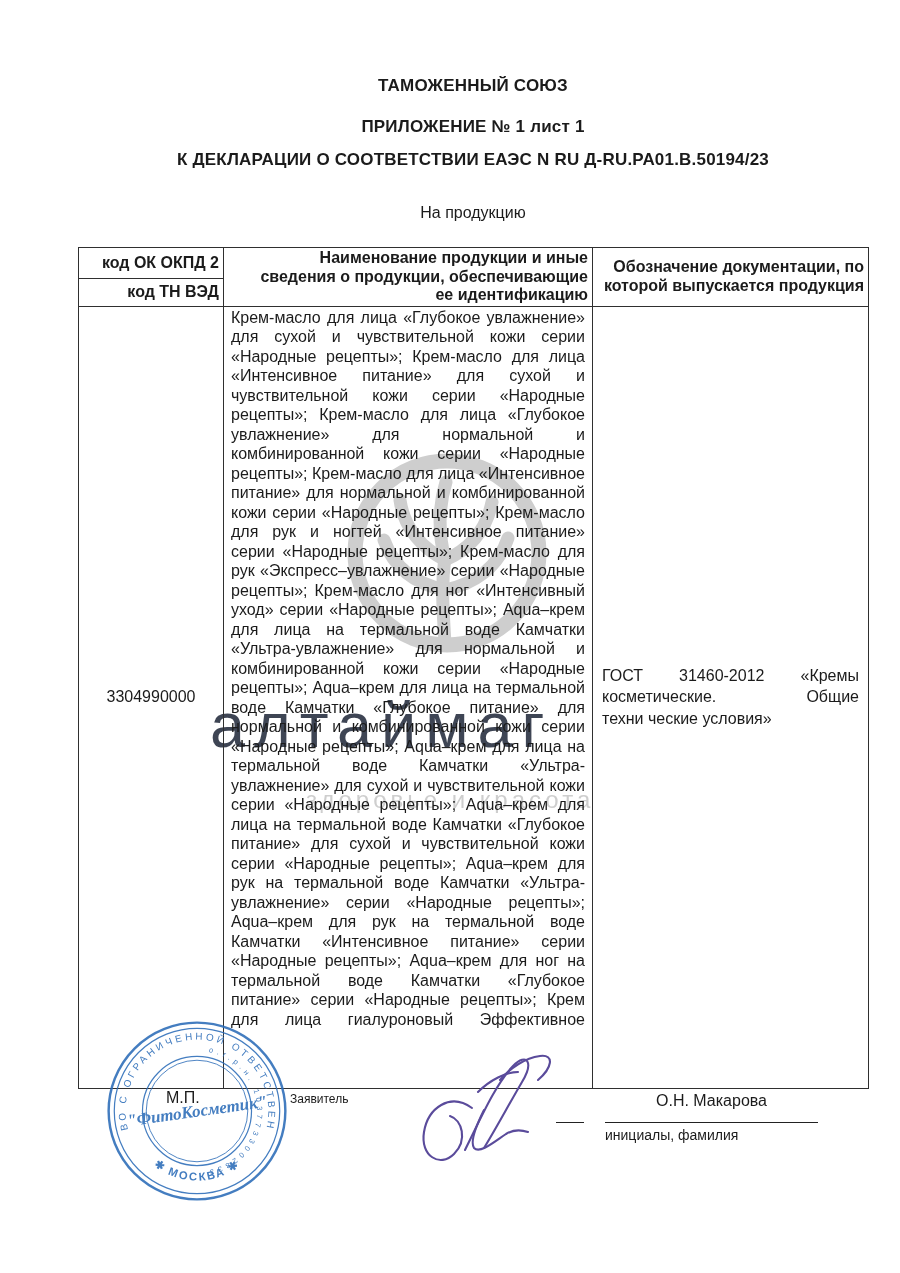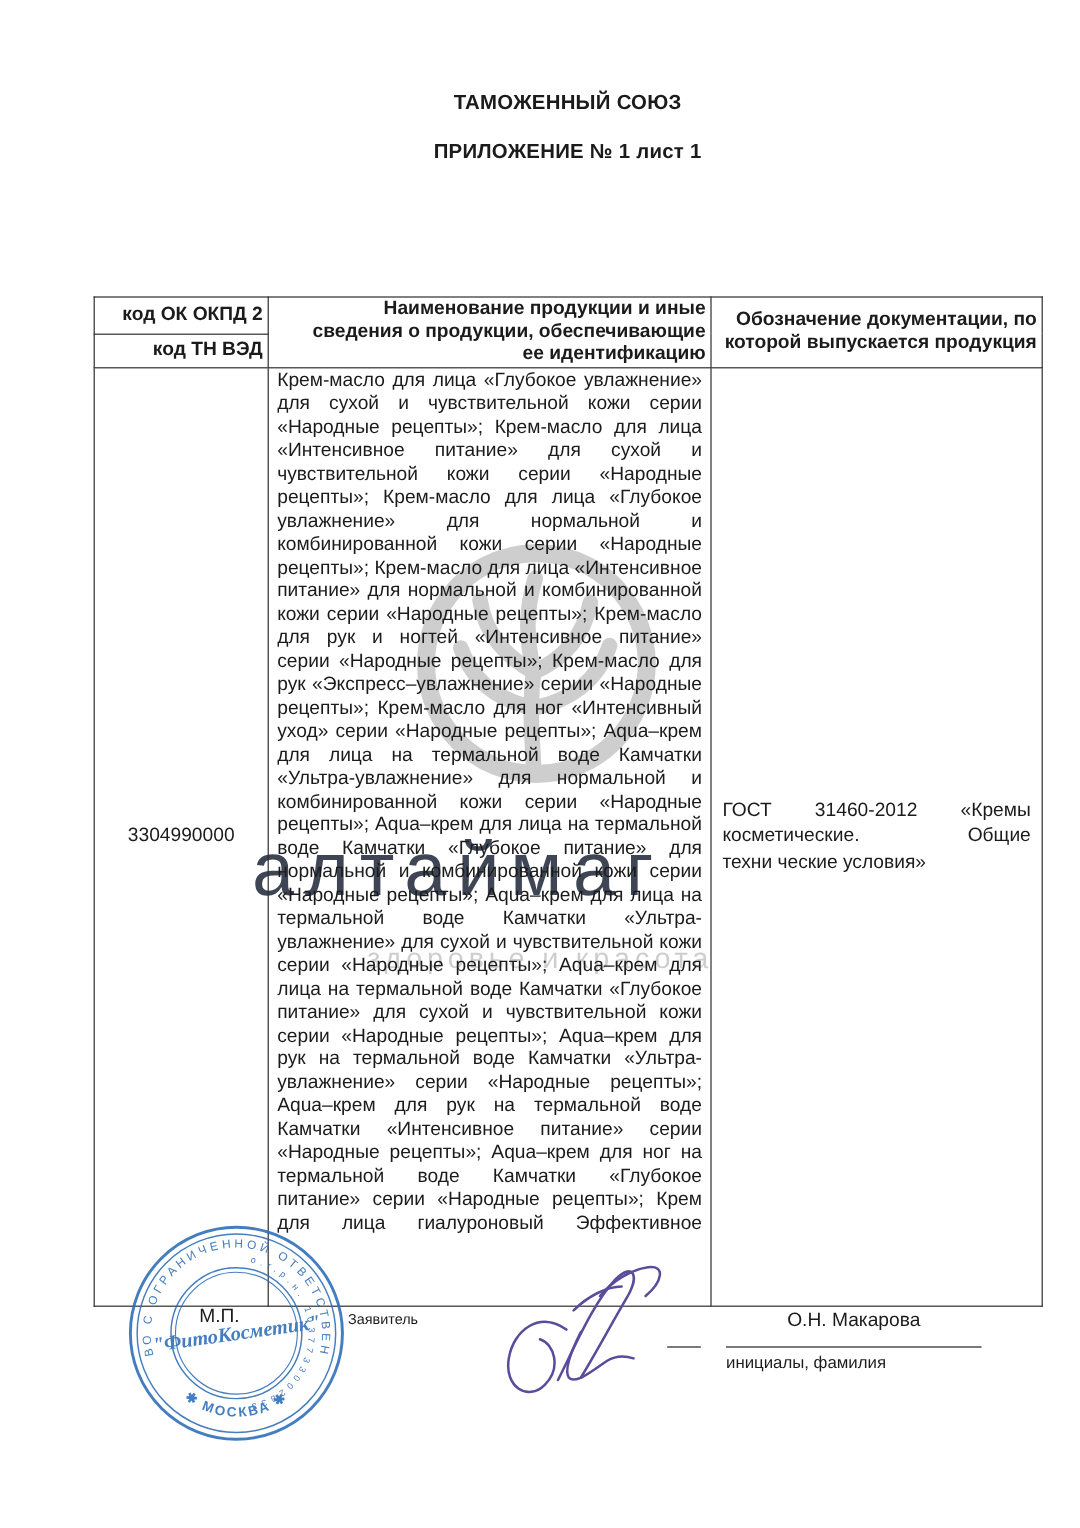--- a/index.html
+++ b/index.html
@@ -74,6 +74,7 @@
 
   <div class="abs wm-tagline">здоровье и красота</div>
   <div class="abs title t2">ПРИЛОЖЕНИЕ № 1 лист 1</div>
+  <div class="abs title t3">К ДЕКЛАРАЦИИ О СООТВЕТСТВИИ ЕАЭС N RU Д-RU.РА01.В.50194/23</div>
 
   <table class="doc">
     <colgroup>

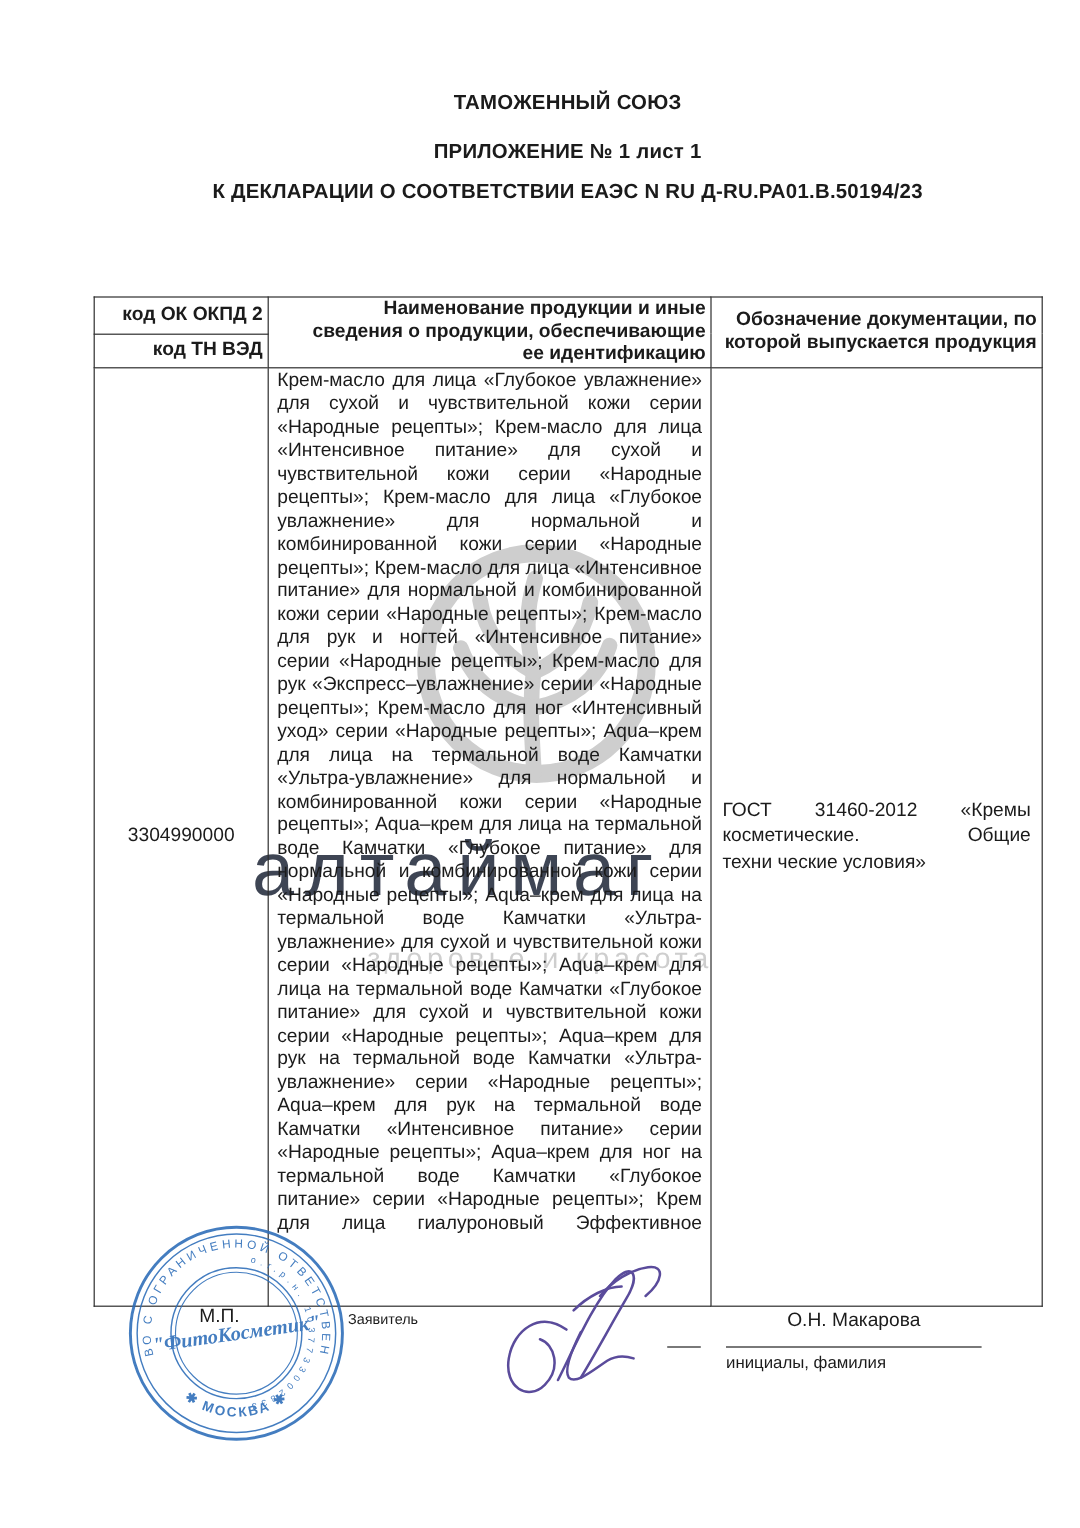--- a/index.html
+++ b/index.html
@@ -75,6 +75,7 @@
   <div class="abs wm-tagline">здоровье и красота</div>
   <div class="abs title t2">ПРИЛОЖЕНИЕ № 1 лист 1</div>
   <div class="abs title t3">К ДЕКЛАРАЦИИ О СООТВЕТСТВИИ ЕАЭС N RU Д-RU.РА01.В.50194/23</div>
+  <div class="abs subtitle">На продукцию</div>
 
   <table class="doc">
     <colgroup>

